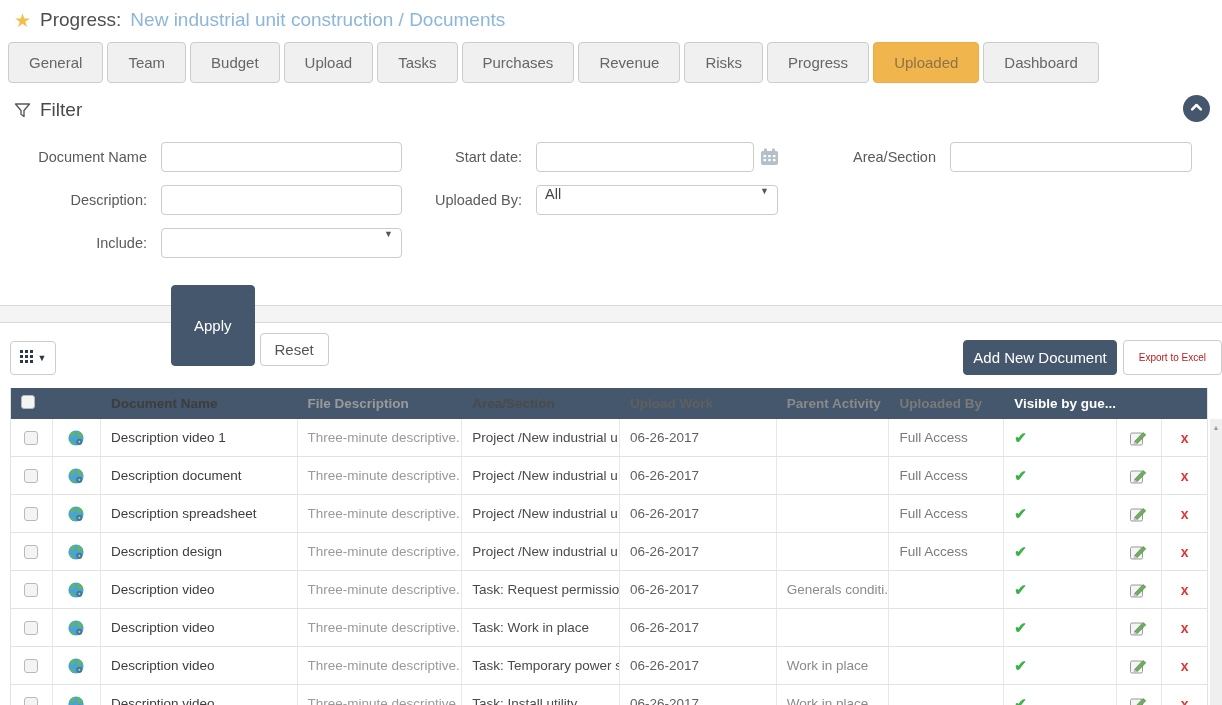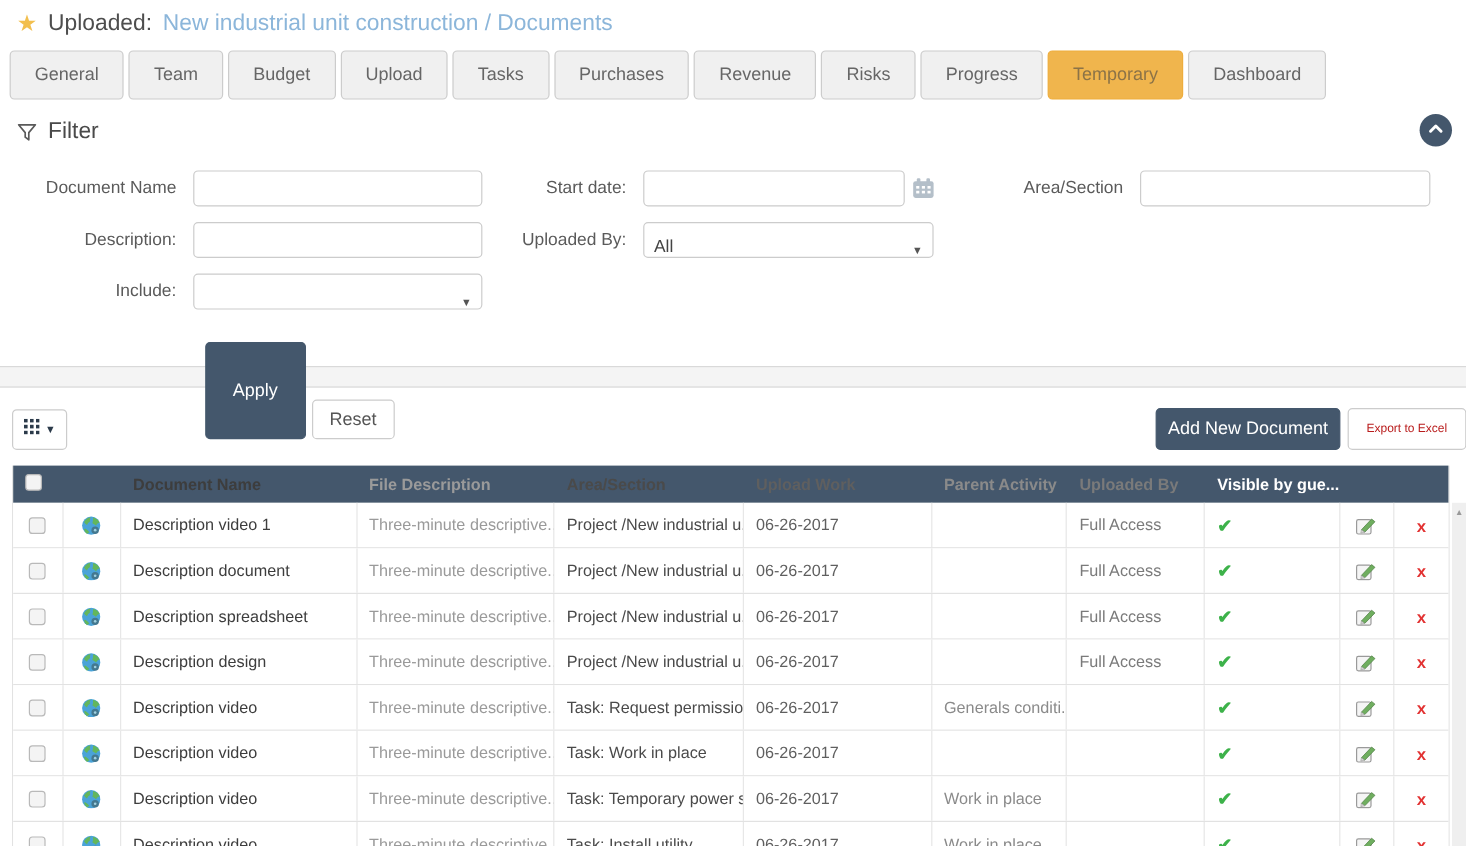--- a/index.html
+++ b/index.html
@@ -140,7 +140,7 @@
 
 <div class="page-header">
   <span class="star-icon">★</span>
-  <span class="project-label">Uploaded:</span>
+  <span class="project-label">Progress:</span>
   <span class="breadcrumb-link">New industrial unit construction / Documents</span>
 </div>
 

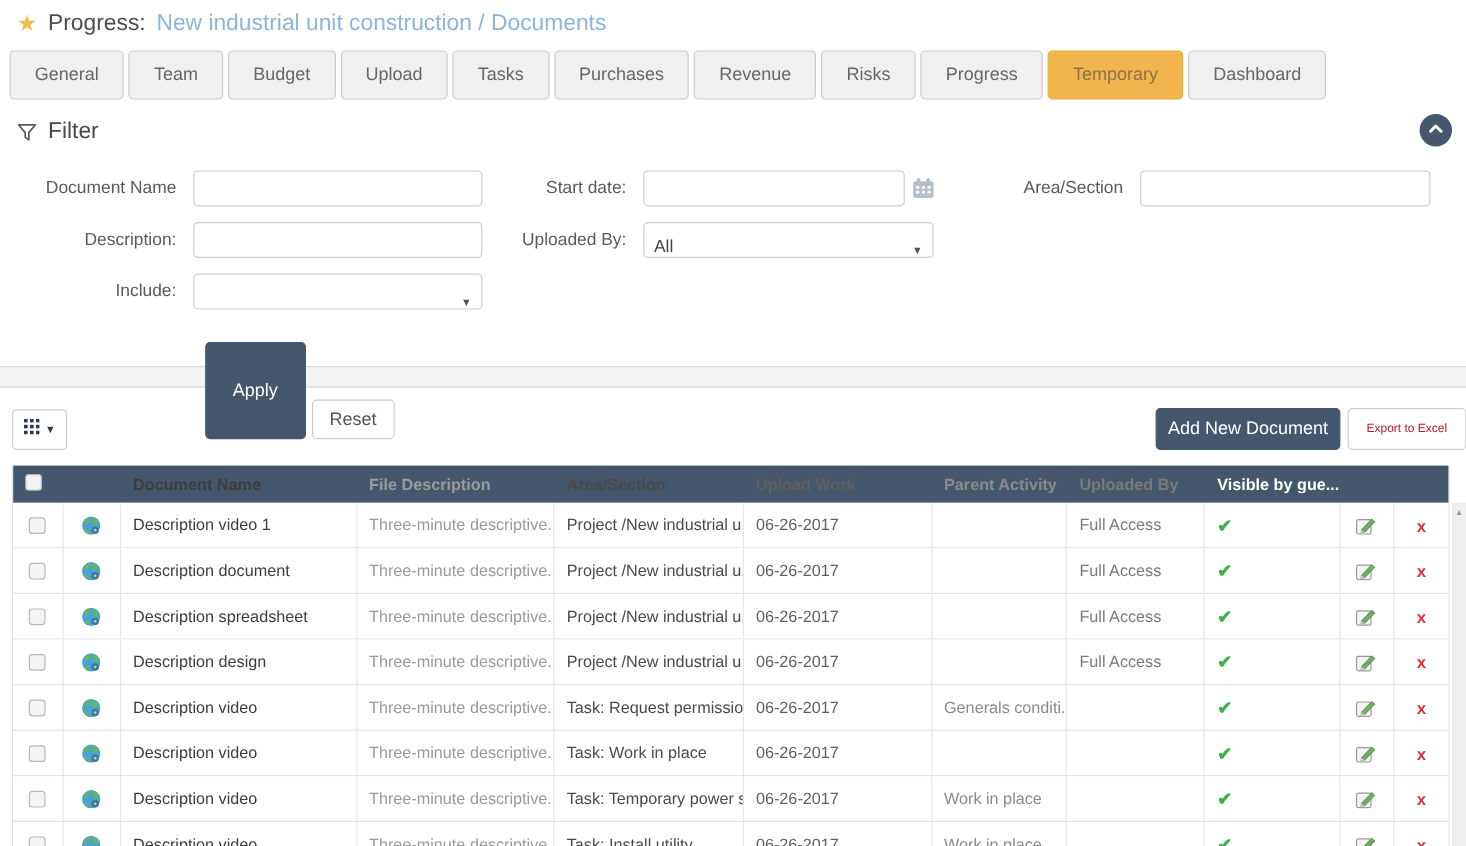--- a/index.html
+++ b/index.html
@@ -154,7 +154,7 @@
     <div class="tab">Revenue</div>
     <div class="tab">Risks</div>
     <div class="tab">Progress</div>
-    <div class="tab active">Temporary</div>
+    <div class="tab active">Uploaded</div>
     <div class="tab">Dashboard</div>
   </div>
 

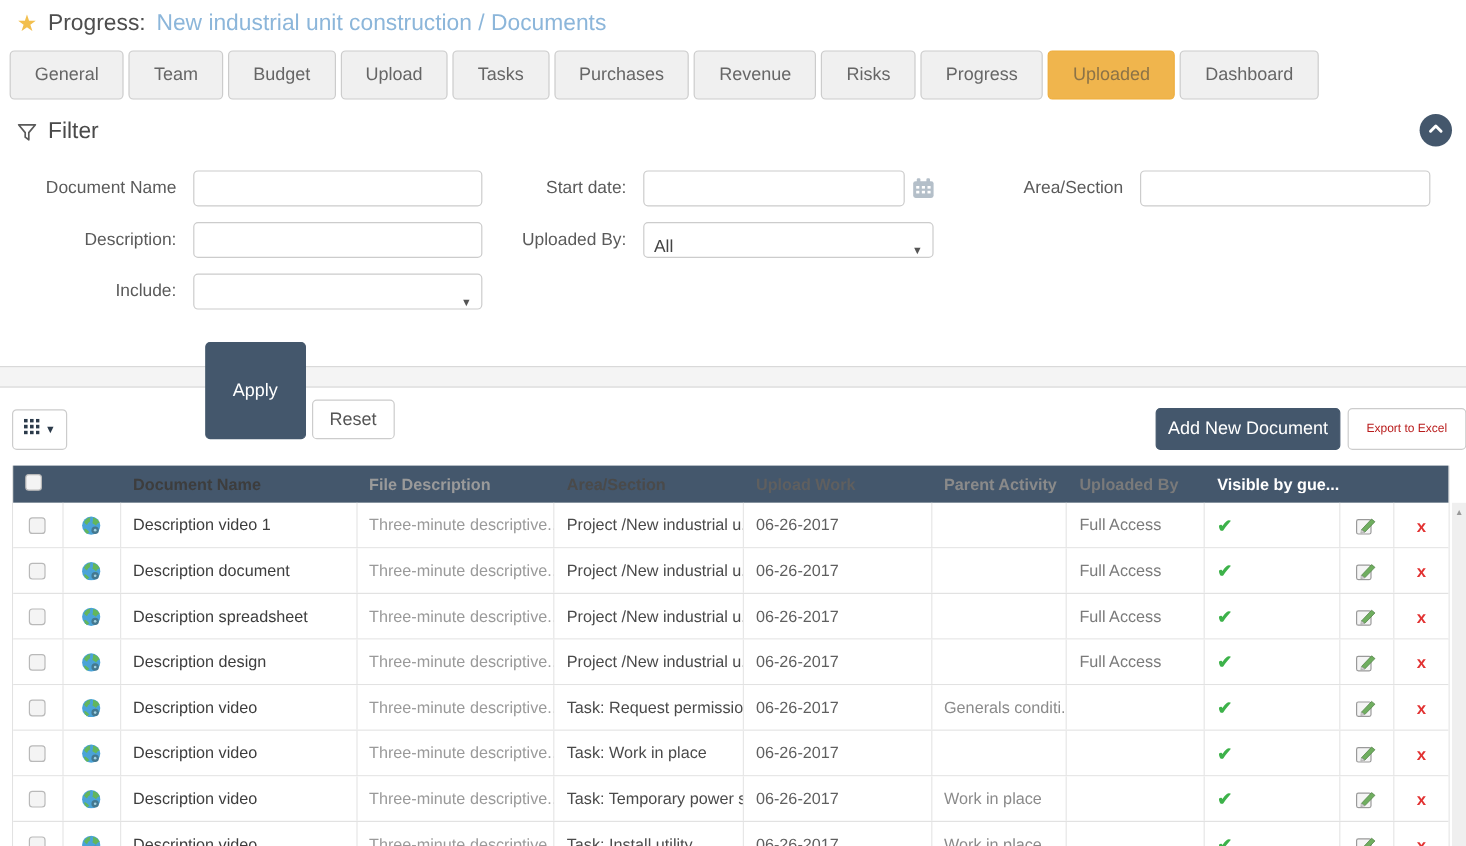--- a/index.html
+++ b/index.html
@@ -52,7 +52,7 @@
   .w241 { width: 241px; } .w218 { width: 218px; } .w242 { width: 242px; }
   .sel {
     height: 30px; border: 1px solid #cccccc; border-radius: 4px; background: #fff;
-    display: flex; align-items: flex-end; padding: 0 8px; font-size: 14.5px; color: #444;
+    display: flex; align-items: flex-start; padding: 0 8px; font-size: 14.5px; color: #444;
     cursor: pointer;
   }
   .sel .caret { margin-left: auto; font-size: 9px; color: #555; }

